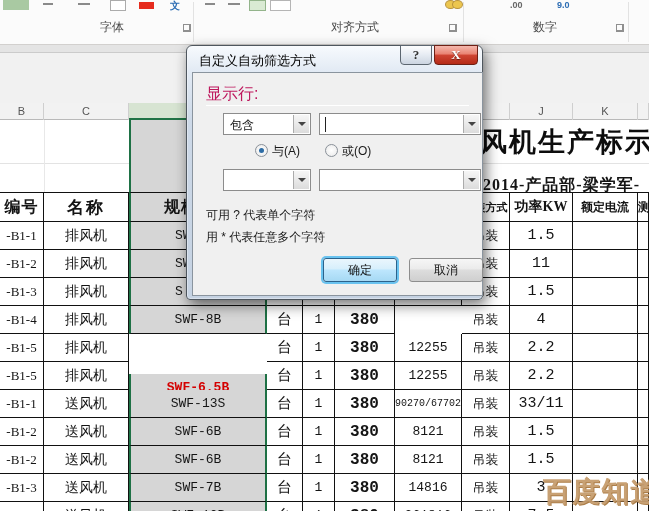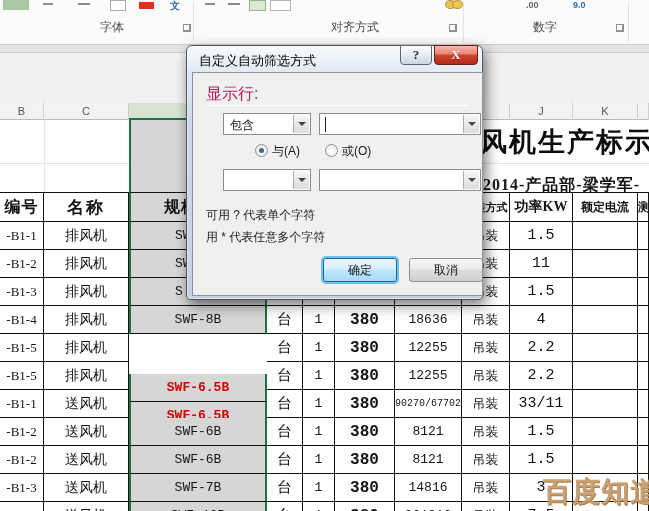--- a/index.html
+++ b/index.html
@@ -22,7 +22,7 @@
   .greenbtn { left:249px; top:0; width:17px; height:11px; background:#d9ead3; border:1px solid #93b48b; }
   .gridicon { left:270px; top:0; width:21px; height:11px; background:#fff; border:1px solid #b5b5b5; }
   .coin { top:0; width:11px; height:9px; border-radius:50%; background:#ecc64f; border:1px solid #b8933f; }
-  .numfmt { top:0; font-size:9px; color:#666; font-weight:bold;margin-left:16px; }
+  .numfmt { top:0; font-size:9px; color:#666; font-weight:bold; }
   .numfmt.blue { color:#2b6cb3;padding-left:20px; }
 
   

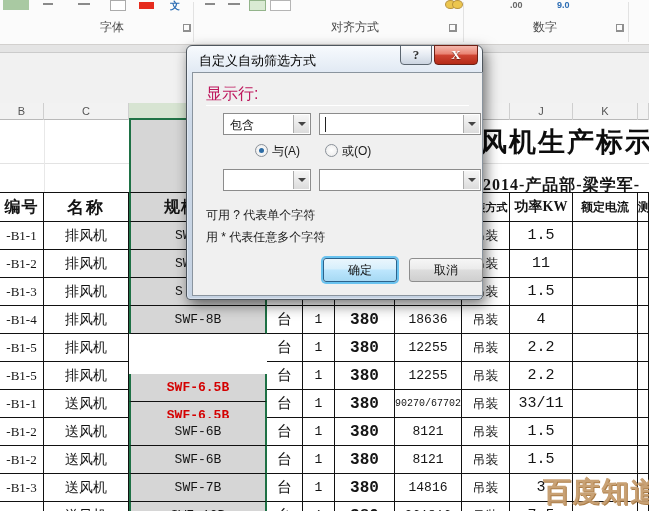--- a/index.html
+++ b/index.html
@@ -242,7 +242,6 @@
           <div class="cell c3">台</div>
           <div class="cell c4">1</div>
           <div class="cell c5">380</div>
-          <div class="cell c6">18636</div>
           <div class="cell c7">吊装</div>
           <div class="cell c8">4</div>
           <div class="cell c9"></div>

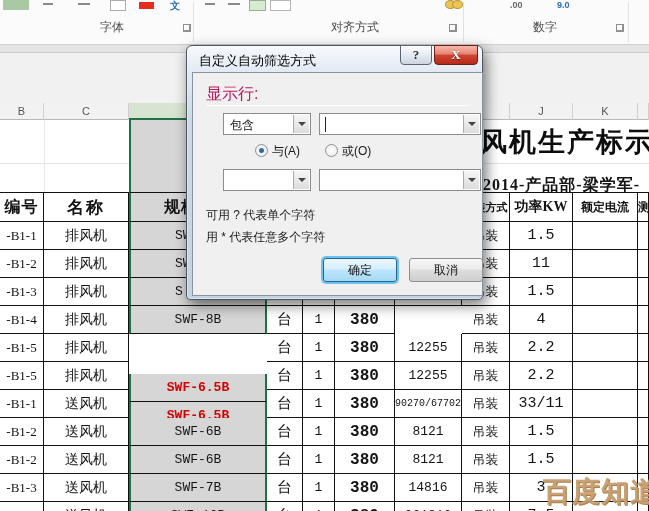--- a/index.html
+++ b/index.html
@@ -276,6 +276,7 @@
         <div class="trow" style="top: 270px;">
           <div class="cell c0">-B1-1</div>
           <div class="cell c1">送风机</div>
+          <div class="cell c2">SWF-13S</div>
           <div class="cell c3">台</div>
           <div class="cell c4">1</div>
           <div class="cell c5">380</div>

